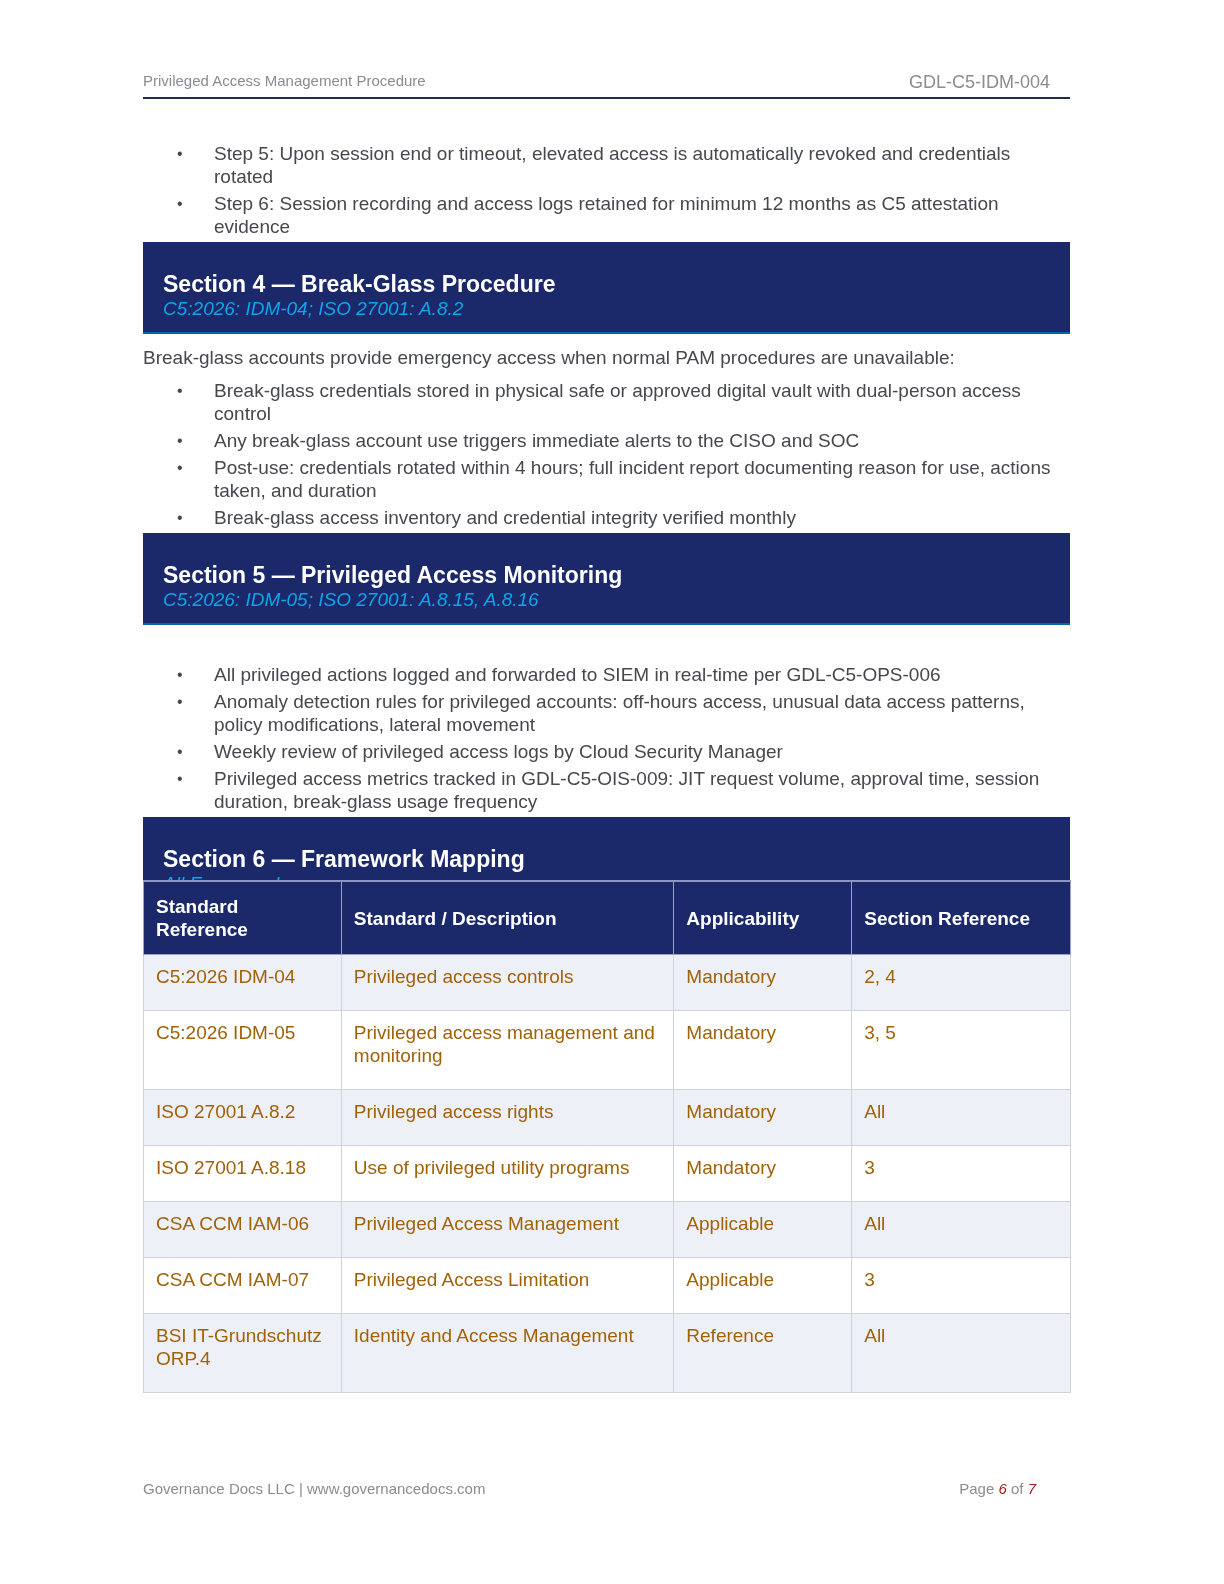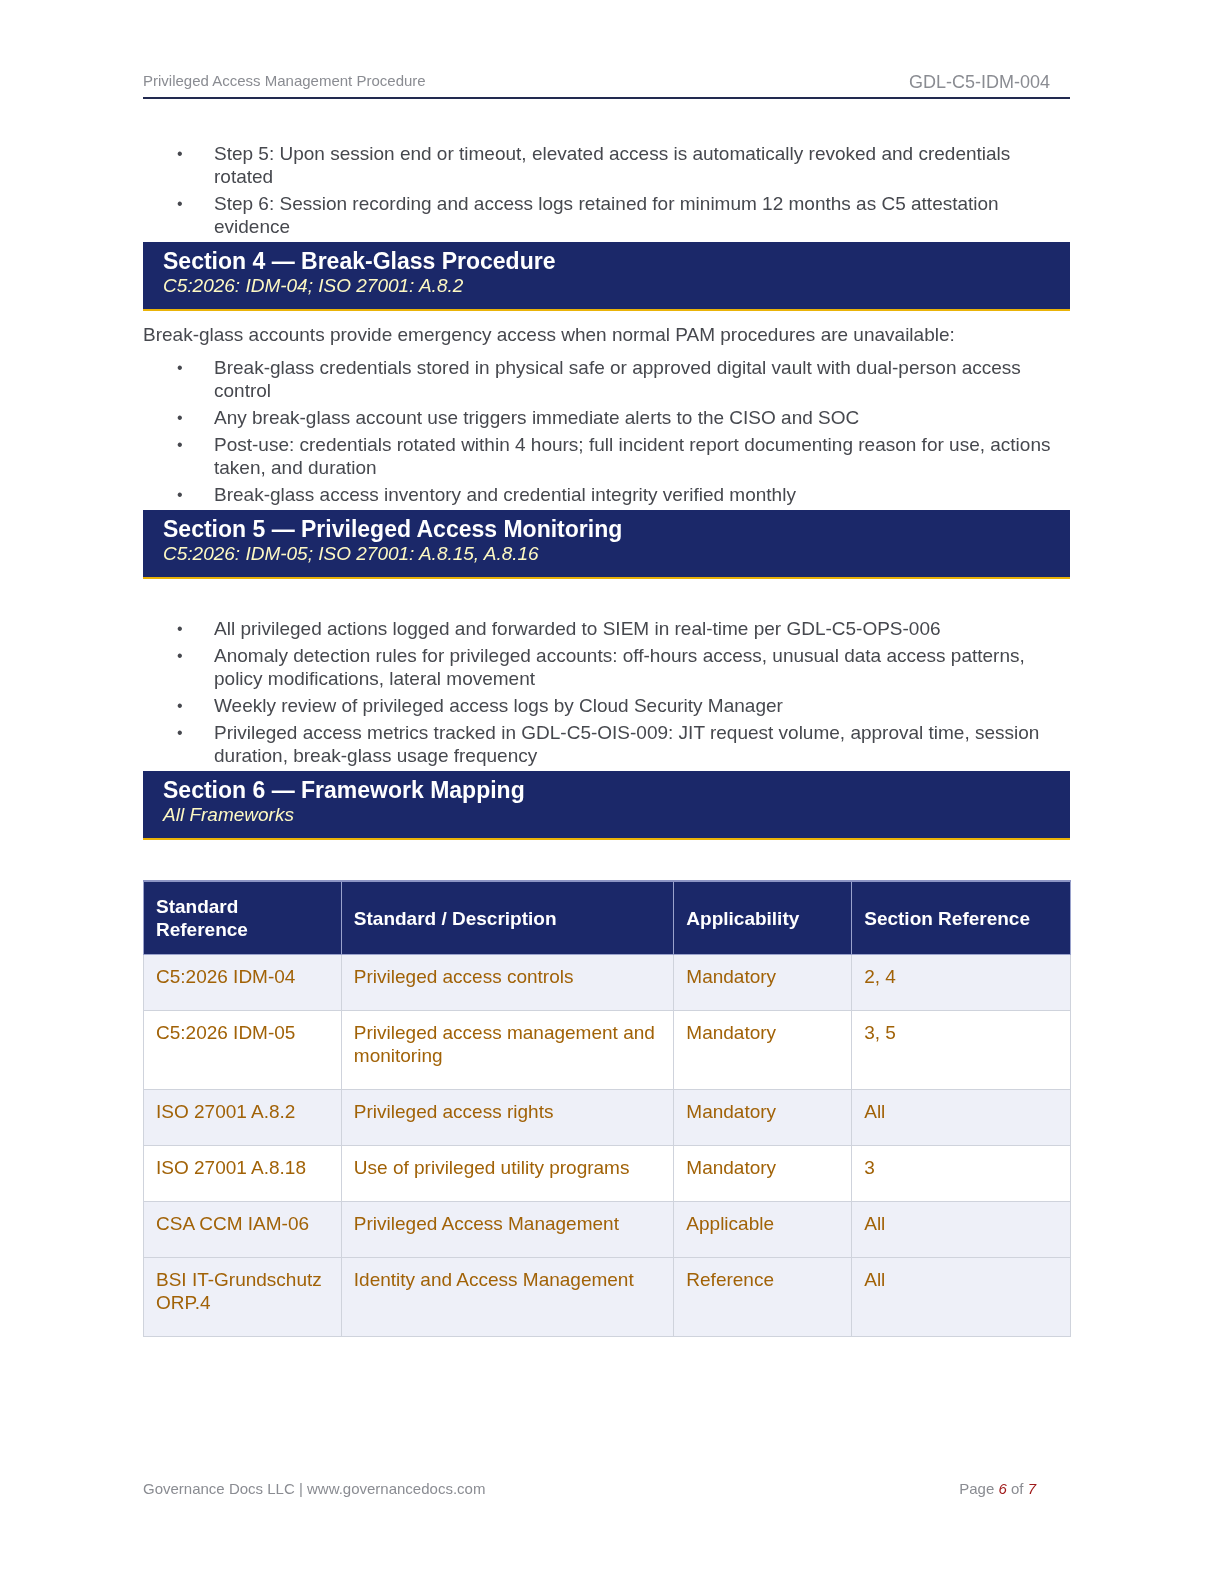--- a/index.html
+++ b/index.html
@@ -12,7 +12,7 @@
   ul.bullets { list-style: none; margin: 0; padding: 0; }
   ul.bullets li { position: relative; padding-left: 71px; font-size: 19px; line-height: 23px; margin-bottom: 4px; color: #46484e; }
   ul.bullets li .dot { position: absolute; left: 34px; top: 0; font-size: 16px; }
-  .section-bar { background: #1b2869; border-bottom: 2px solid #eab308; padding: 6px 20px 12px 20px; margin: 1px 0 12px 0; }
+  .section-bar { background: #1b2869; border-bottom: 2px solid #0369a1; padding: 29px 20px 12px 20px; margin: 1px 0 12px 0; }
   .section-title { color: #ffffff; font-weight: bold; font-size: 23px; line-height: 27px; }
   .section-sub { color: #fef9c3; font-style: italic; font-size: 19px; line-height: 22px; }
   .para { font-size: 19px; line-height: 23px; color: #46484e; margin: 10px 0 10px 0; }

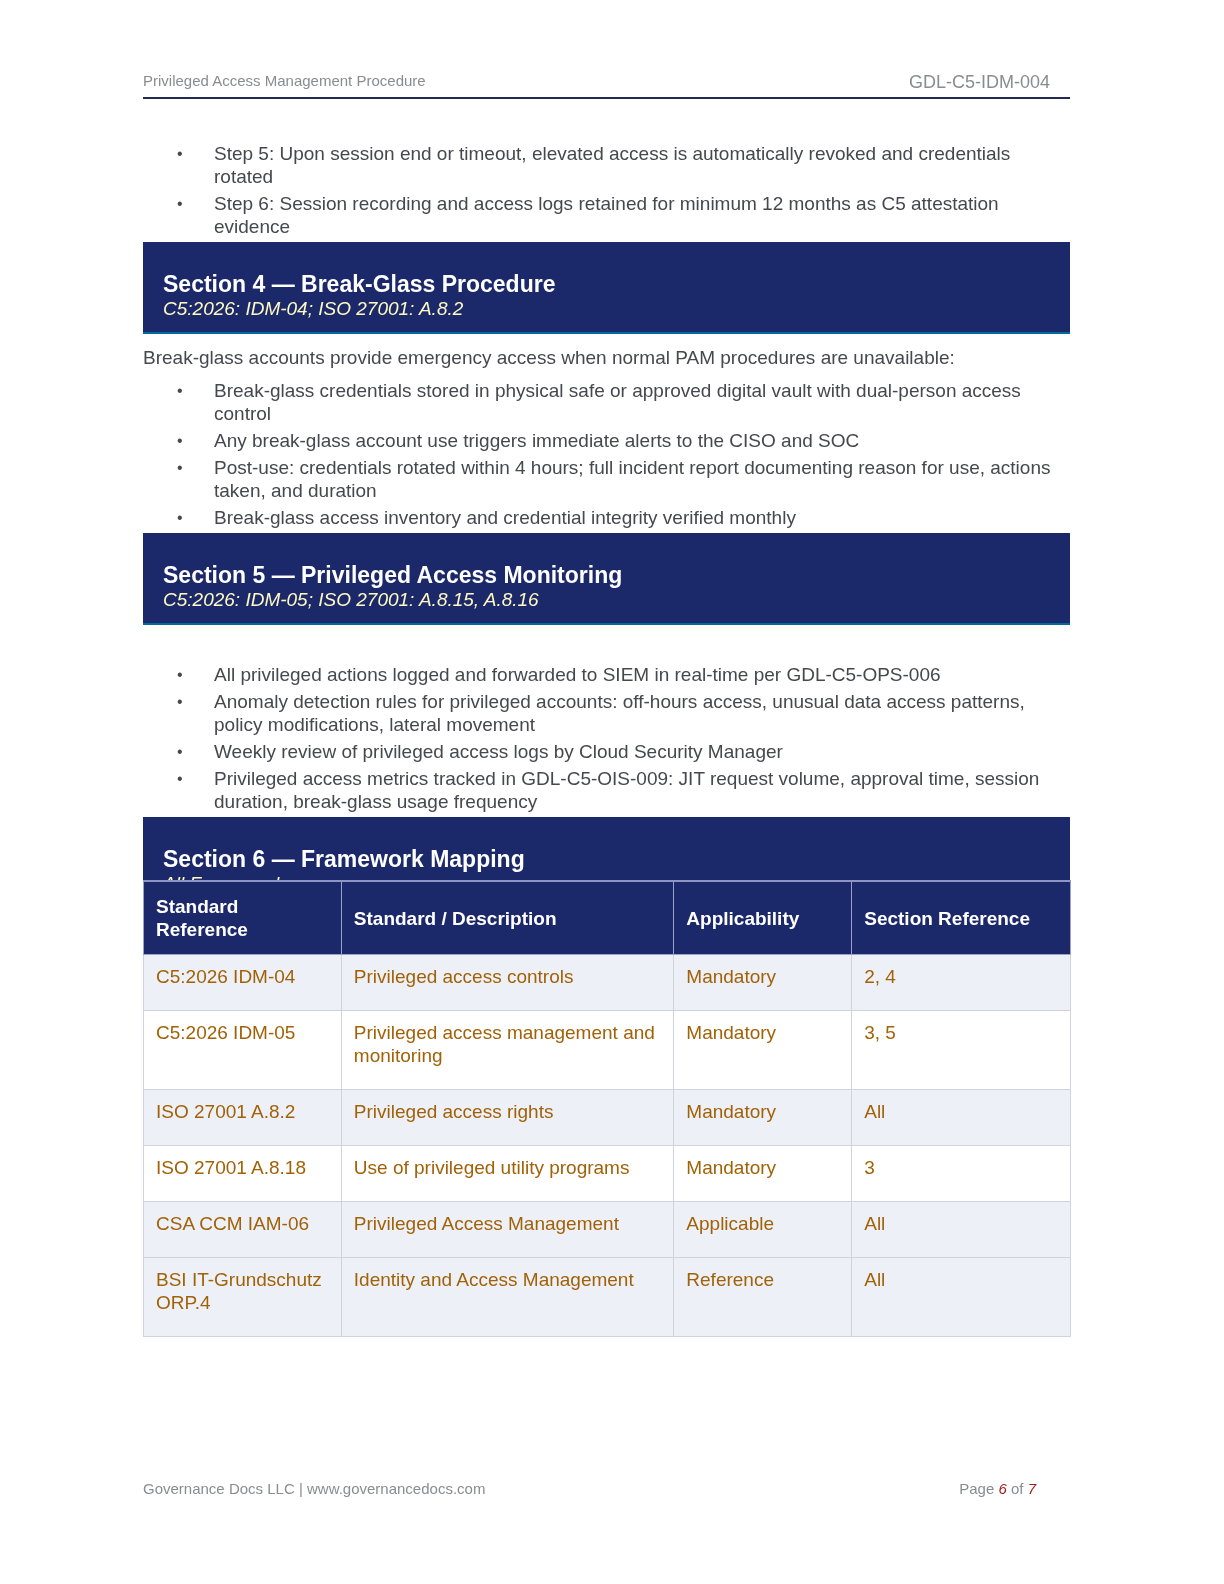--- a/index.html
+++ b/index.html
@@ -14,7 +14,7 @@
   ul.bullets li .dot { position: absolute; left: 34px; top: 0; font-size: 16px; }
   .section-bar { background: #1b2869; border-bottom: 2px solid #0369a1; padding: 29px 20px 12px 20px; margin: 1px 0 12px 0; }
   .section-title { color: #ffffff; font-weight: bold; font-size: 23px; line-height: 27px; }
-  .section-sub { color: #fef9c3; font-style: italic; font-size: 19px; line-height: 22px; }
+  .section-sub { color: #0ea5e9; font-style: italic; font-size: 19px; line-height: 22px; }
   .para { font-size: 19px; line-height: 23px; color: #46484e; margin: 10px 0 10px 0; }
 
   table.fw { position: absolute; left: 143px; top: 880px; width: 928px; border-collapse: collapse; font-size: 19px; }

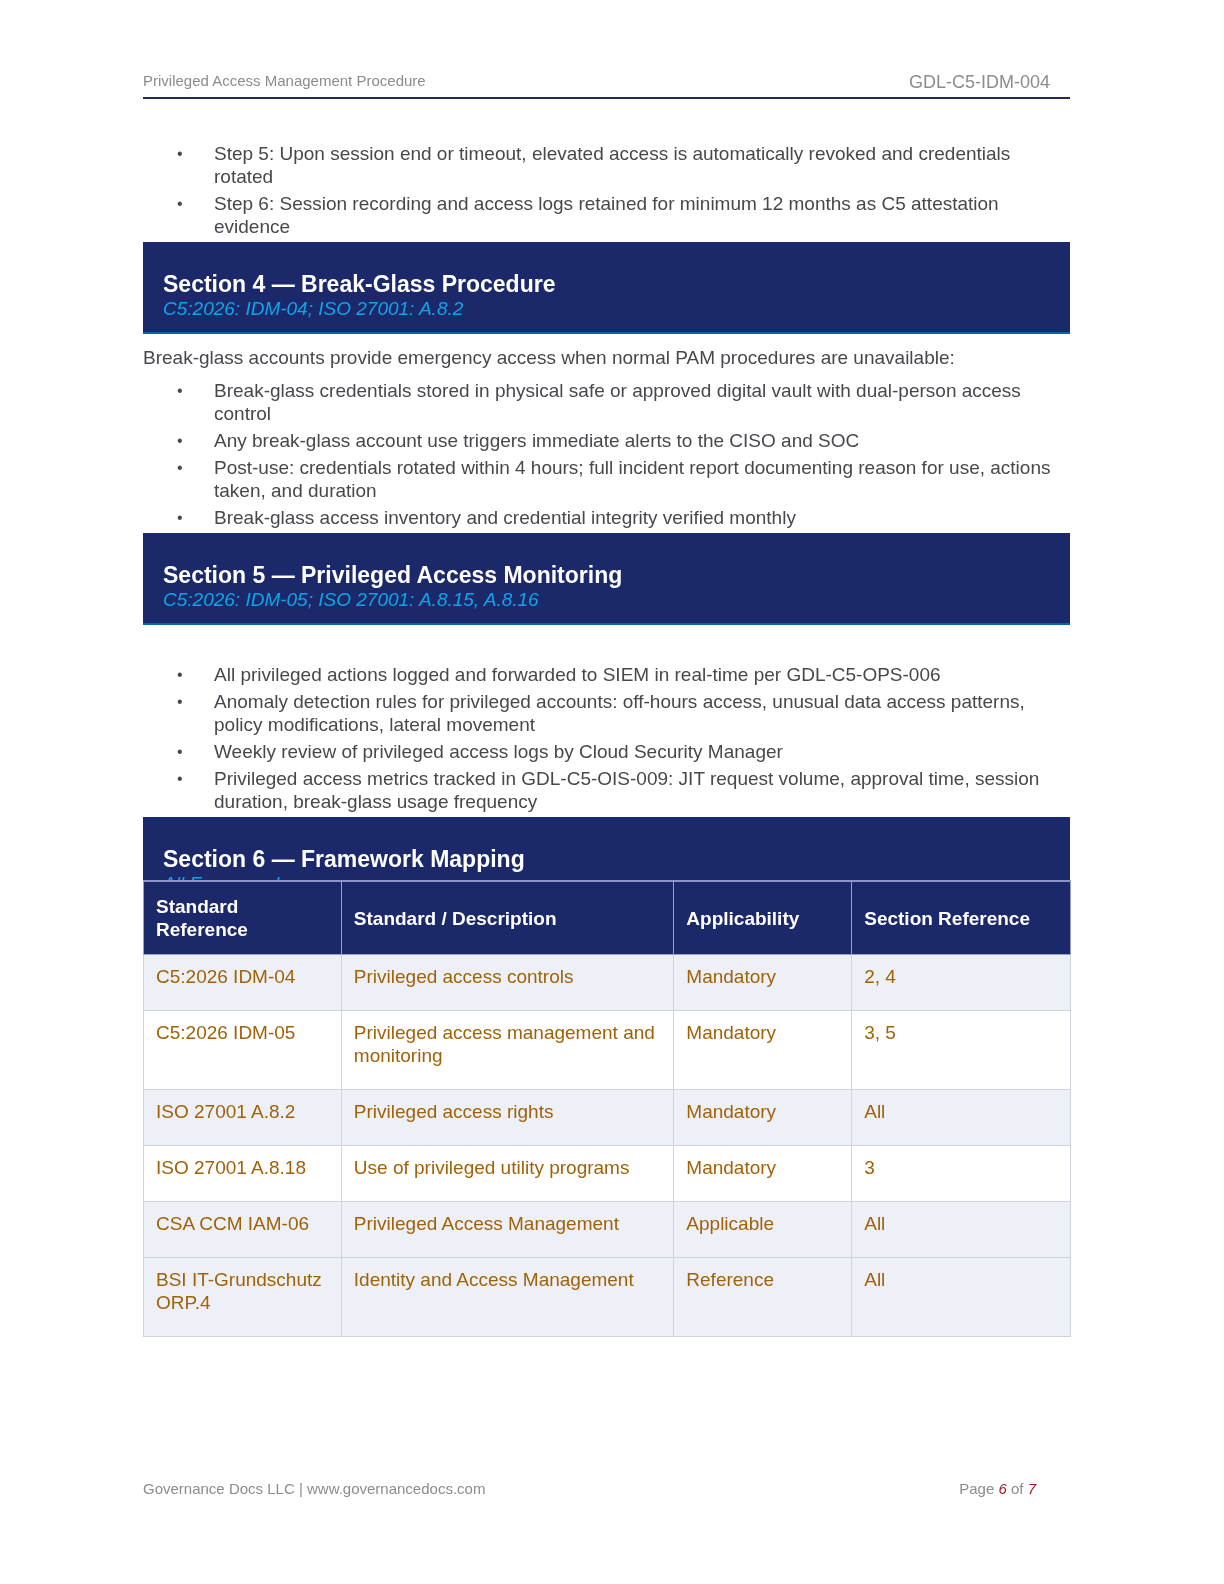--- a/index.html
+++ b/index.html
@@ -119,6 +119,12 @@
       <td>Applicable</td>
       <td>All</td>
     </tr>
+    <tr class="even r1">
+      <td>CSA CCM IAM-07</td>
+      <td>Privileged Access Limitation</td>
+      <td>Applicable</td>
+      <td>3</td>
+    </tr>
     <tr class="odd r2">
       <td>BSI IT-Grundschutz ORP.4</td>
       <td>Identity and Access Management</td>

